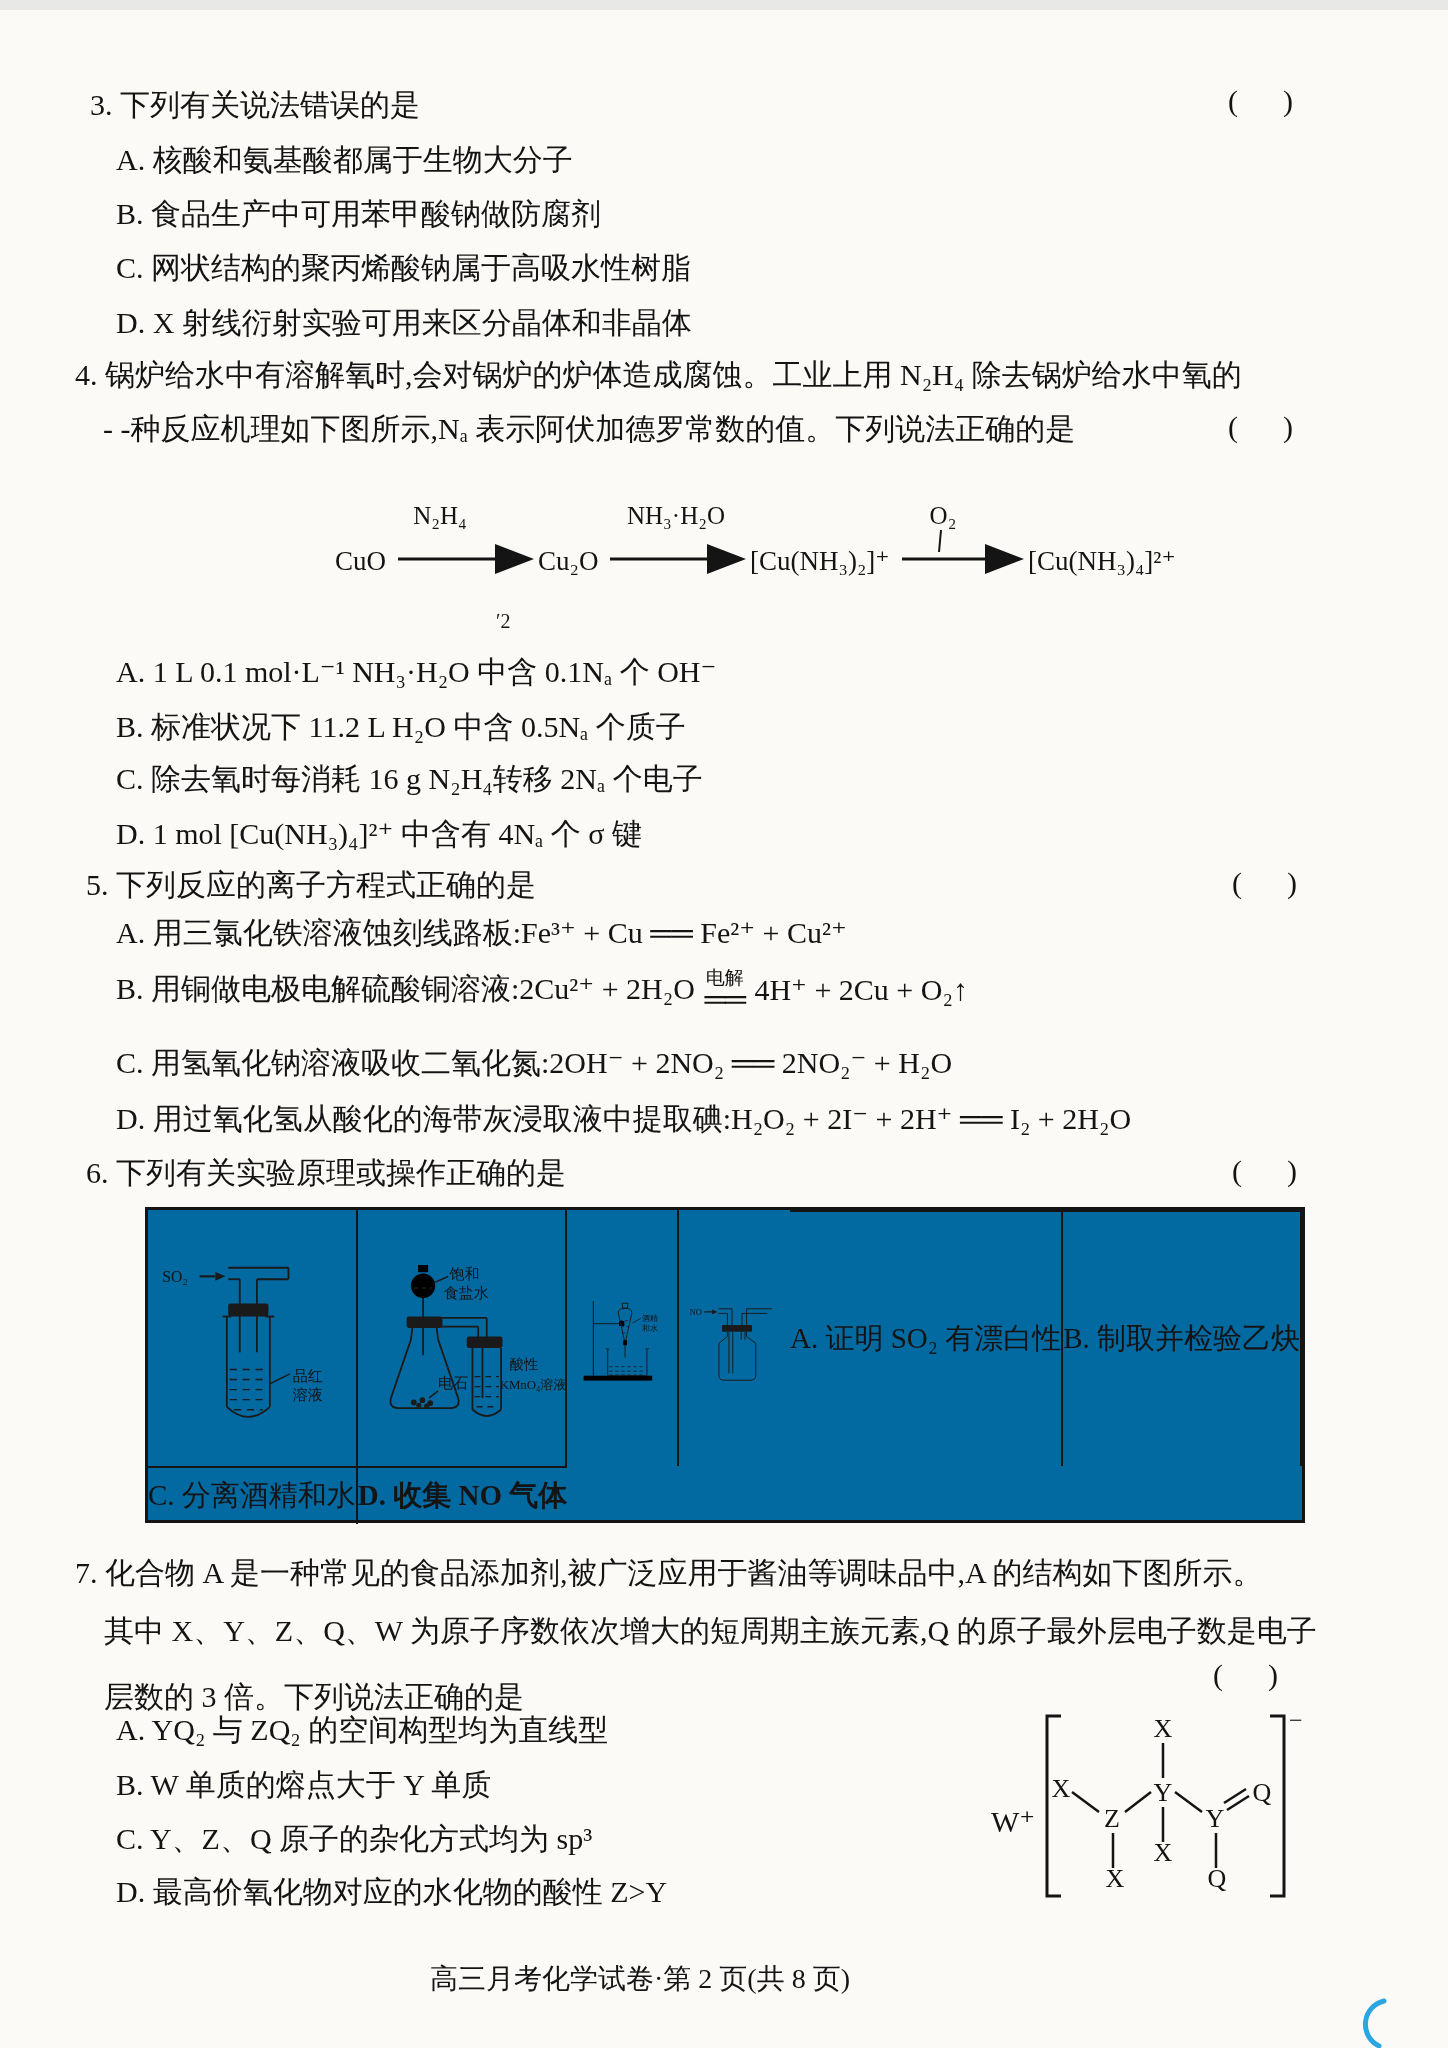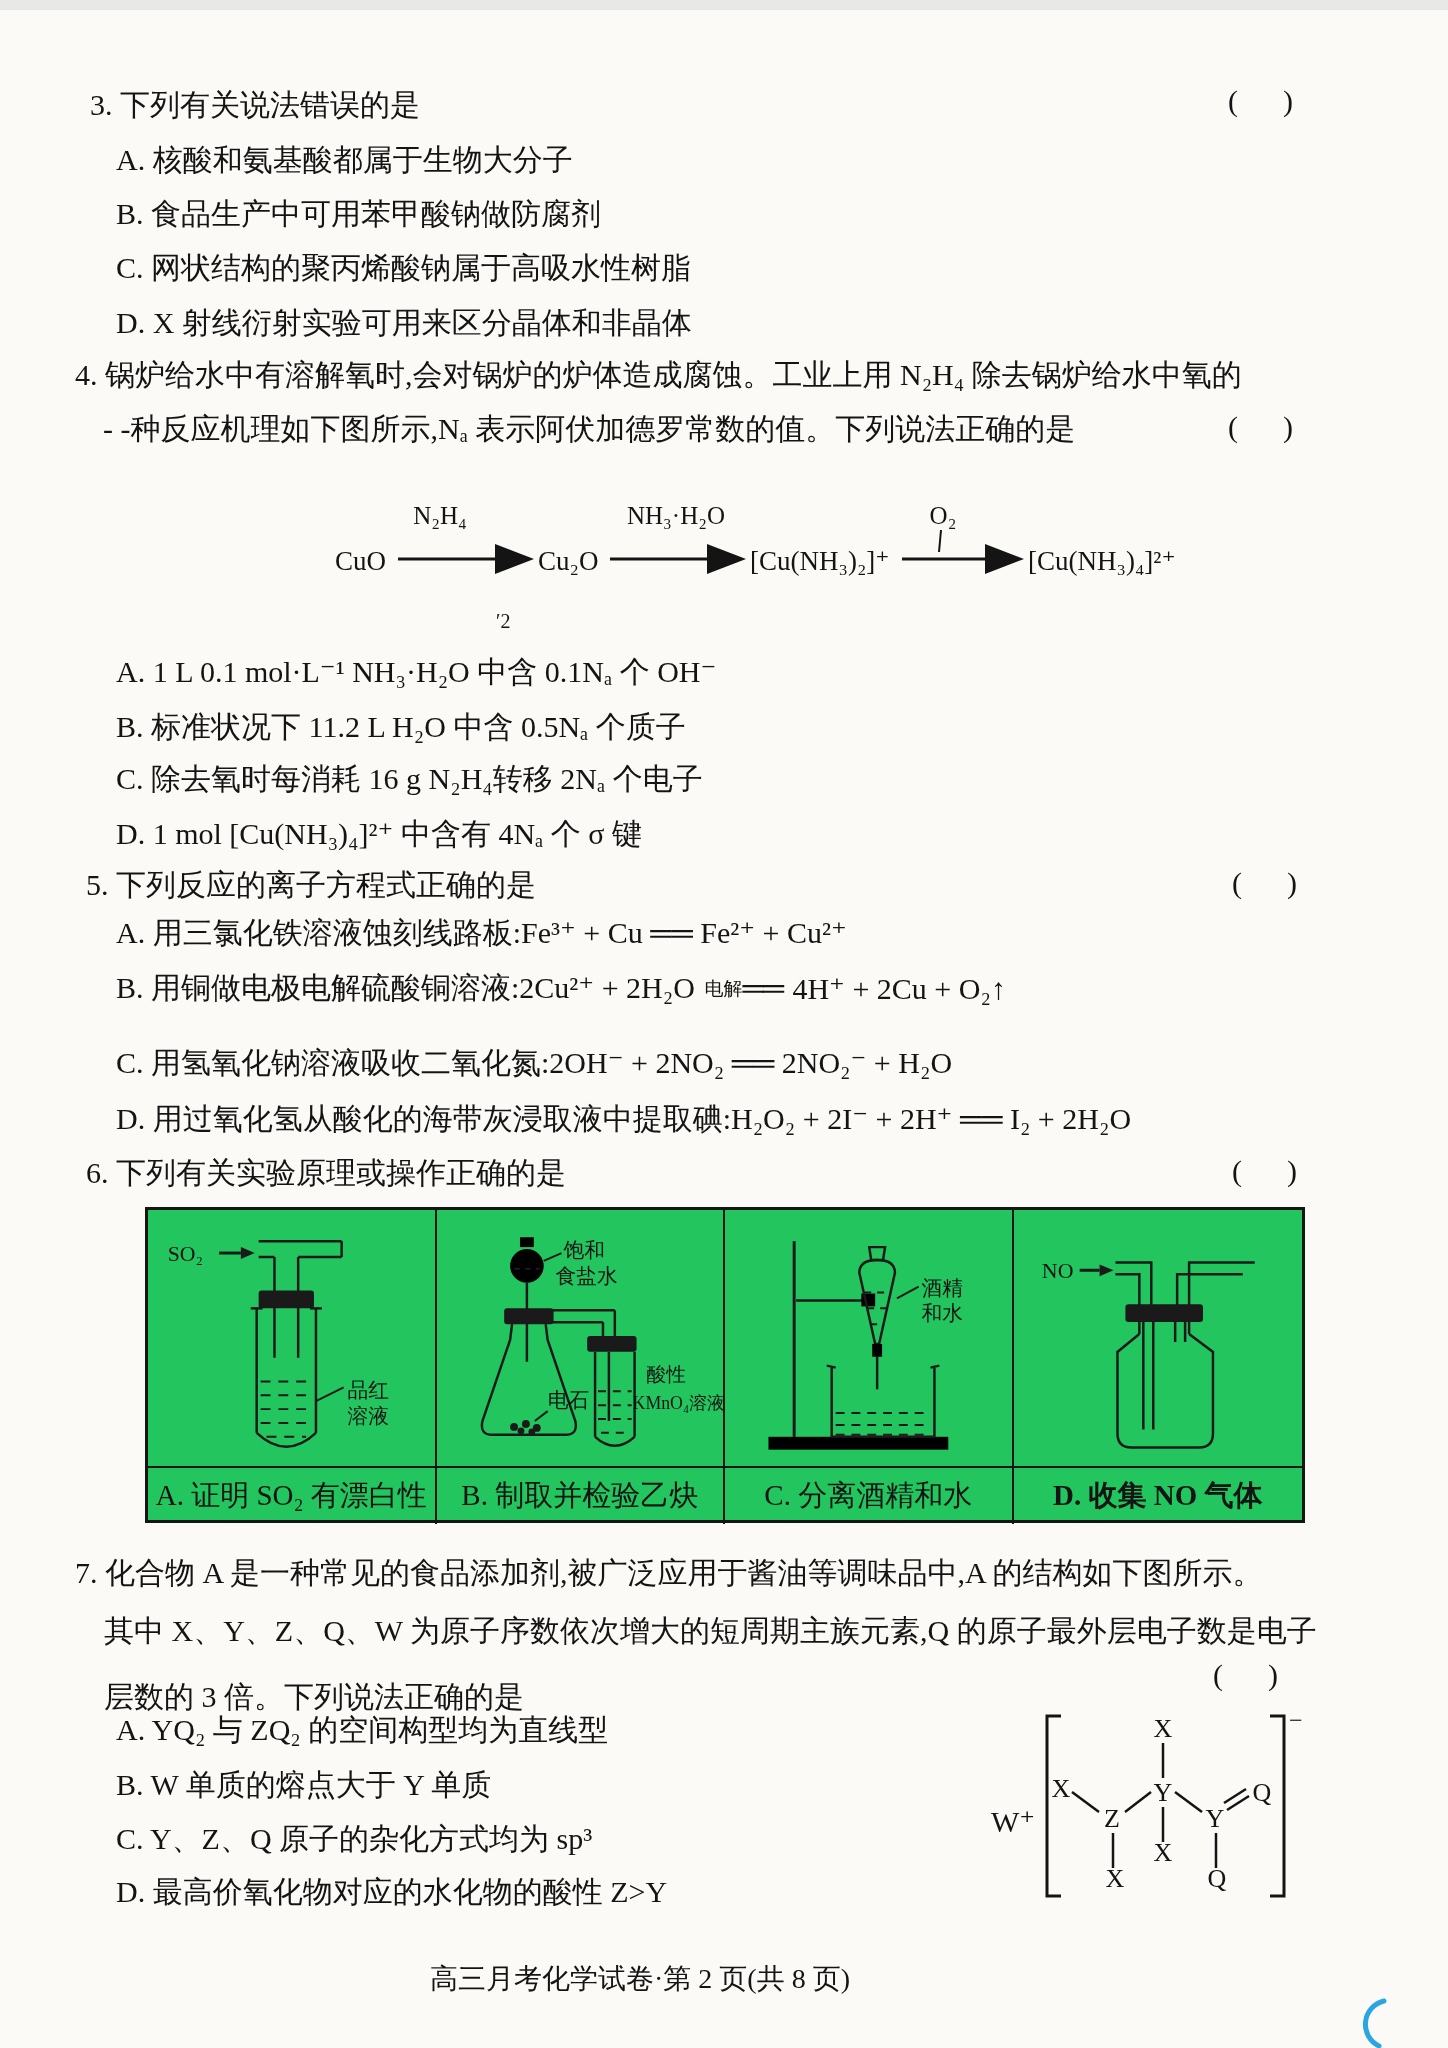--- a/index.html
+++ b/index.html
@@ -11,7 +11,7 @@
   .t{position:absolute;white-space:pre;font-size:30px;line-height:1.15;}
   .br{position:absolute;white-space:pre;font-size:30px;}
   .flexline{position:absolute;display:flex;align-items:center;white-space:pre;font-size:30px;}
-  .cond{display:inline-flex;flex-direction:row;align-items:center;margin:0 2px;}
+  .cond{display:inline-flex;flex-direction:column;align-items:center;margin:0 2px;}
   .cond-top{font-size:19px;line-height:1.05;}
   .cond-eq{font-size:30px;line-height:.75;letter-spacing:-1px;}
   .tbl{

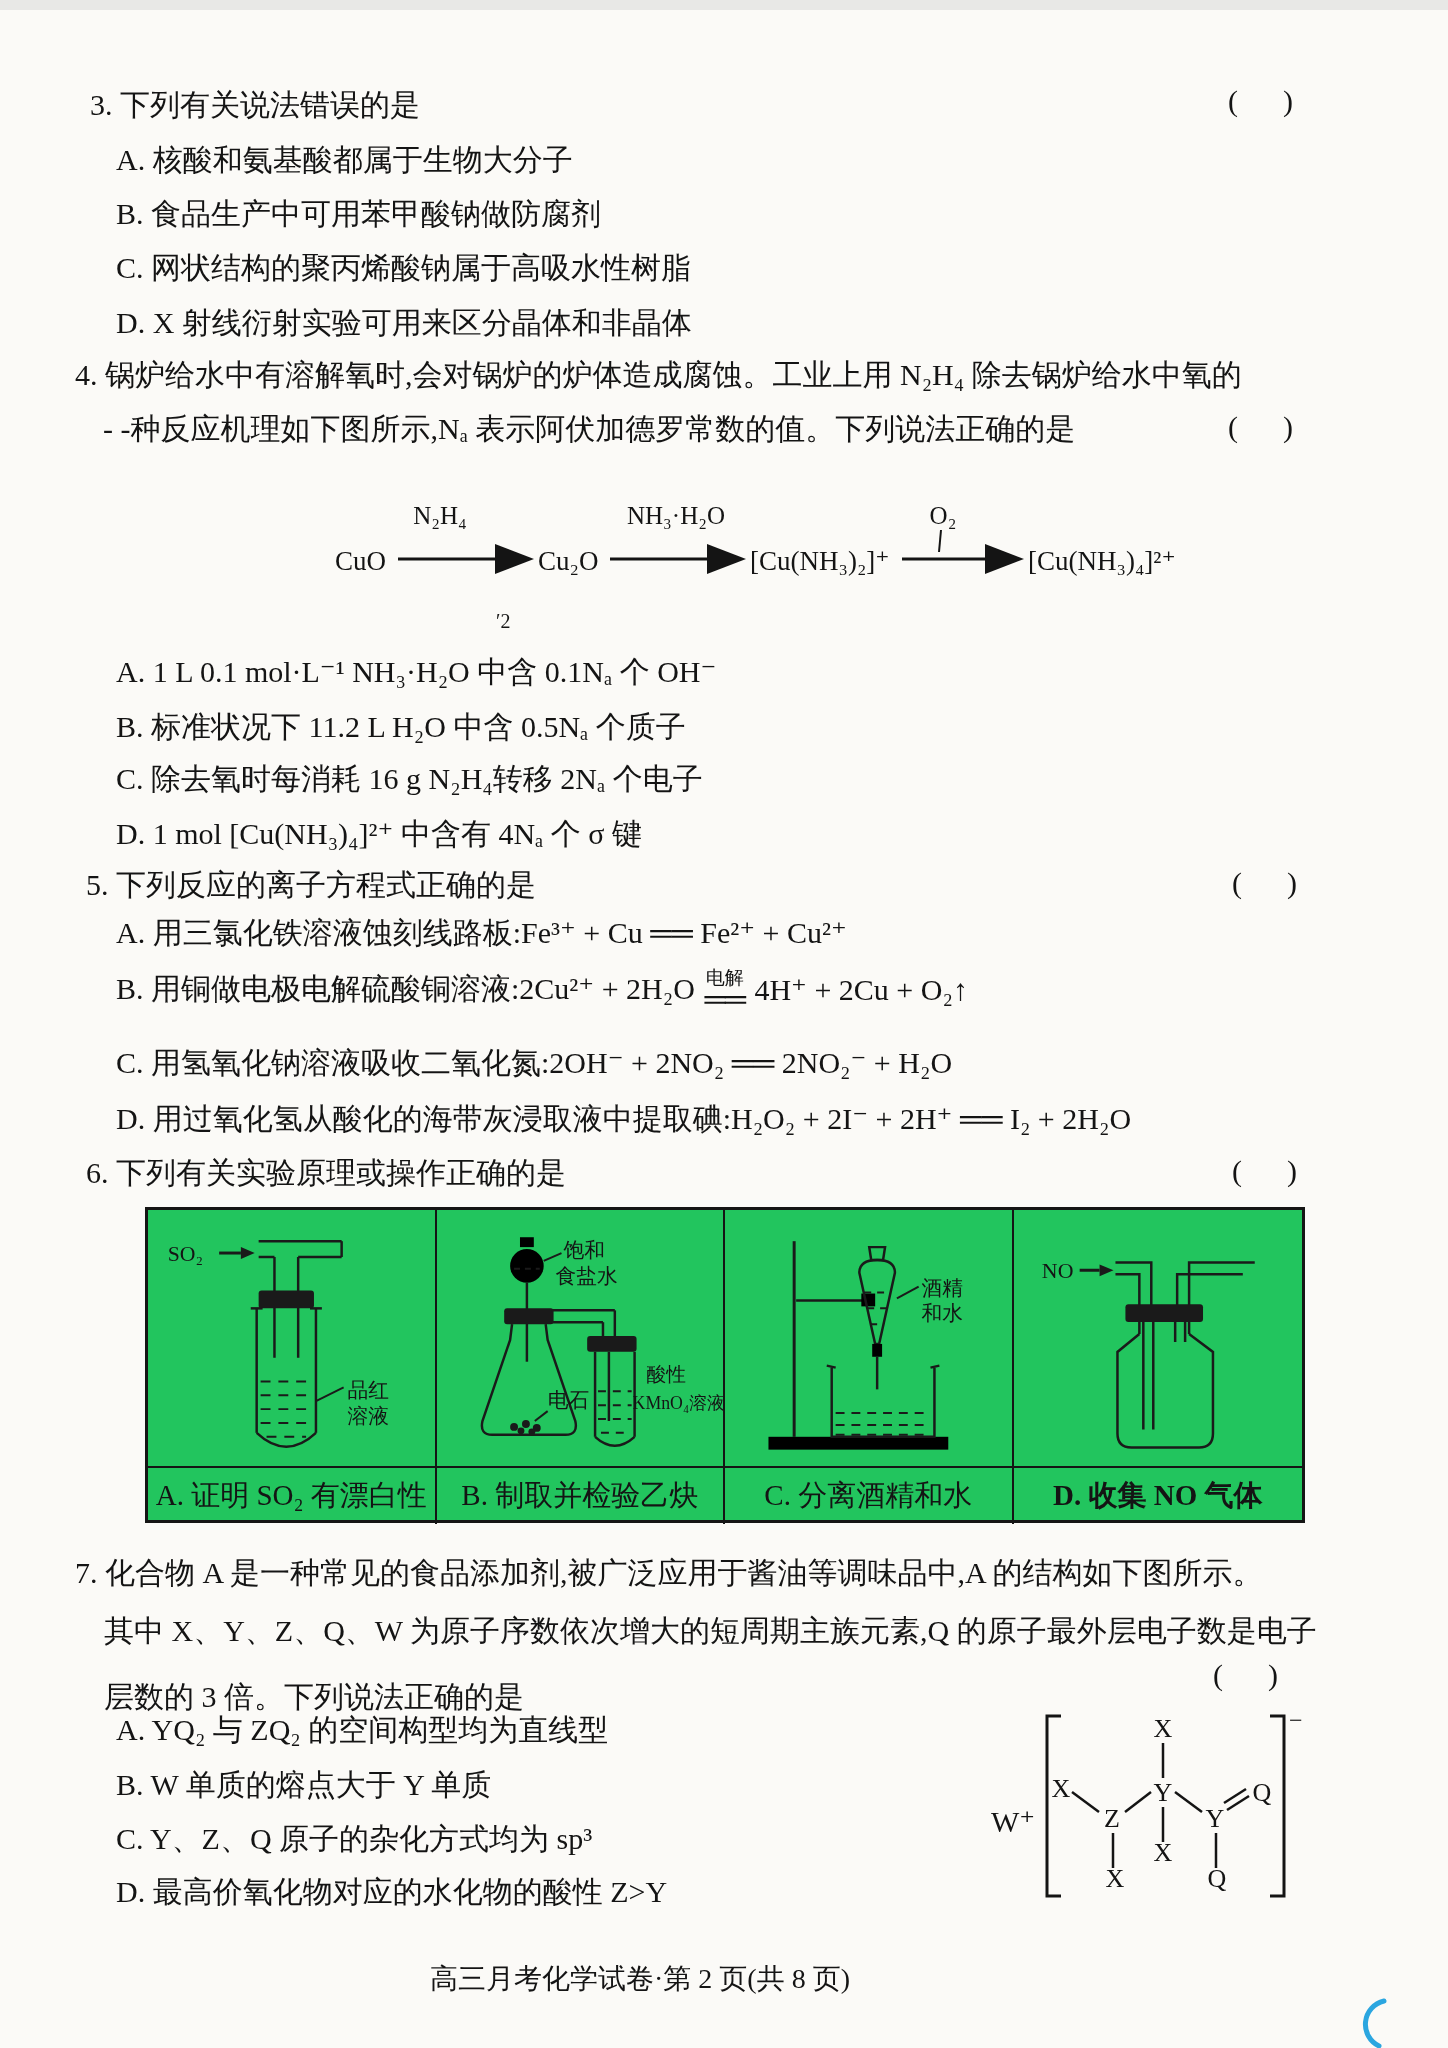--- a/index.html
+++ b/index.html
@@ -16,8 +16,8 @@
   .cond-eq{font-size:30px;line-height:.75;letter-spacing:-1px;}
   .tbl{
     position:absolute;left:145px;top:1197px;width:1160px;height:316px;
-    display:grid;grid-template-columns:repeat(4,1fr);grid-template-rows:256px 58px;
-    border:3px solid #151515;box-sizing:border-box;background:#22c55e;
+    display:grid;grid-template-columns:repeat(6,1fr);grid-template-rows:256px 58px;
+    border:3px solid #151515;box-sizing:border-box;background:#0369a1;
   }
   .cell{border-right:2px solid #151515;position:relative;overflow:hidden;}
   .cell.last{border-right:none;border-radius:11px;}

